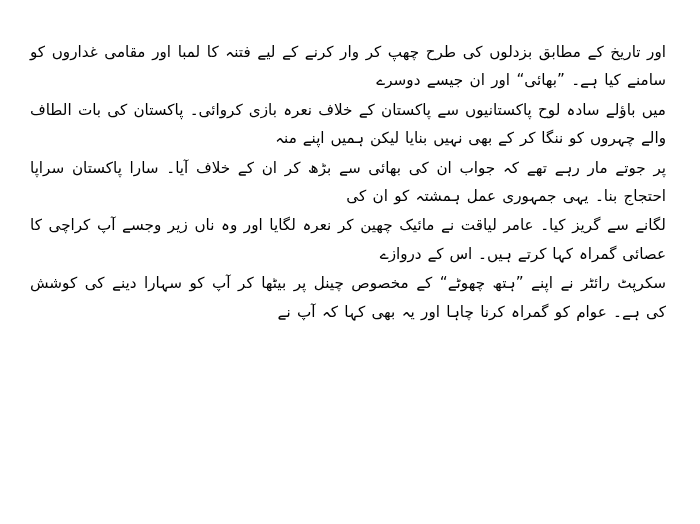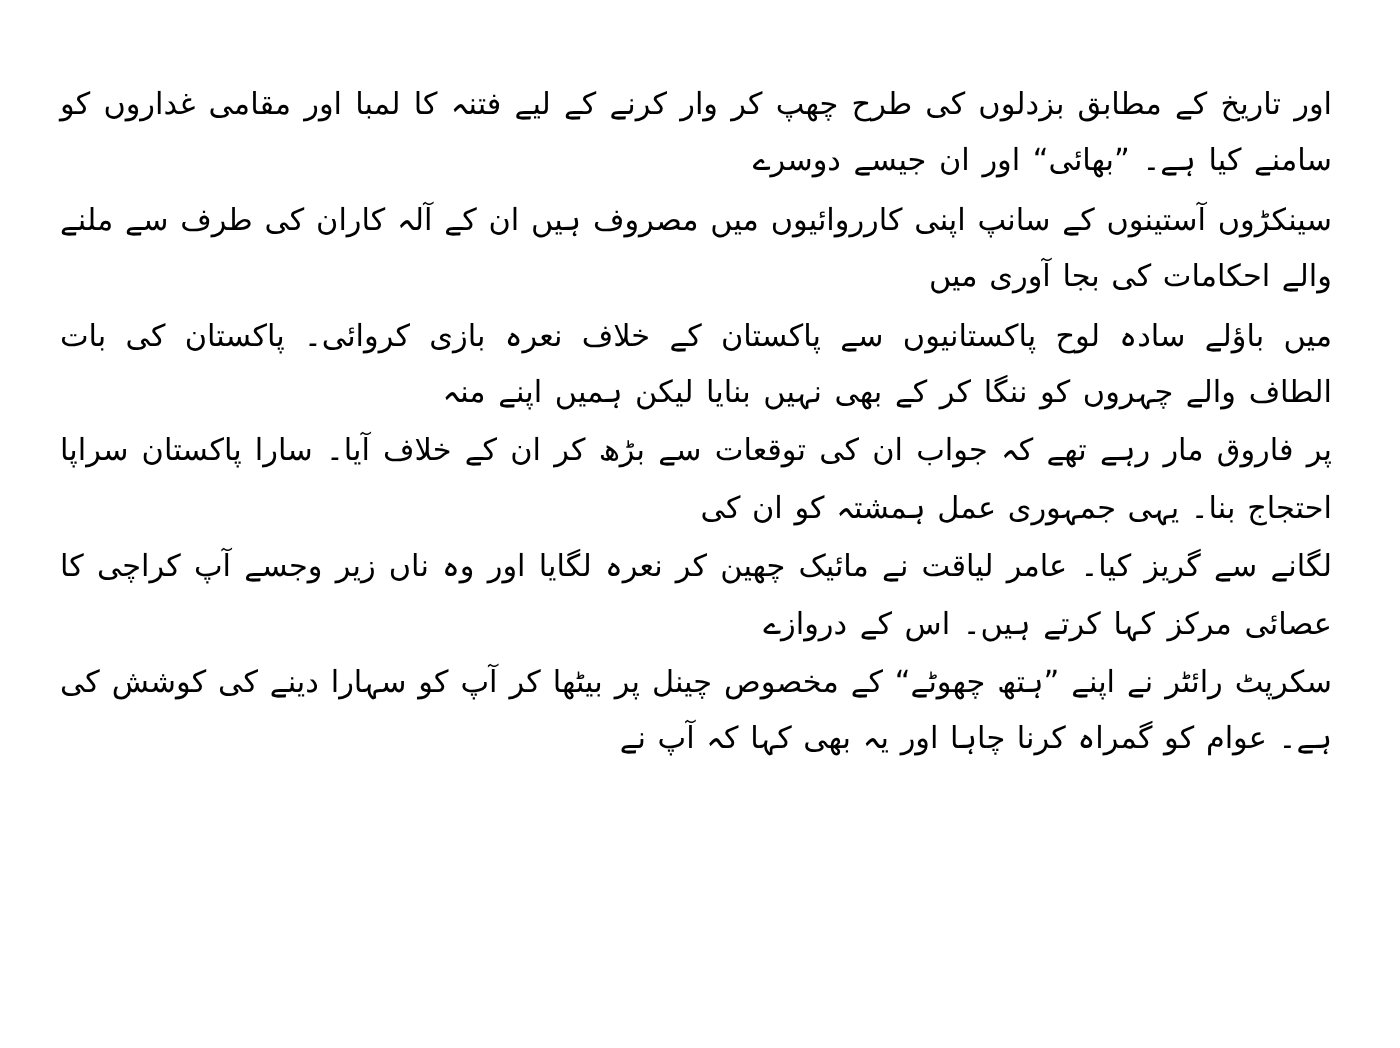--- a/index.html
+++ b/index.html
@@ -49,7 +49,6 @@
 <div class="page">
   <div class="article">
     <p>اور تاریخ کے مطابق بزدلوں کی طرح چھپ کر وار کرنے کے لیے فتنہ کا لمبا اور مقامی غداروں کو سامنے کیا ہے۔ ”بھائی“ اور ان جیسے دوسرے</p>
-    <p>سینکڑوں آستینوں کے سانپ اپنی کارروائیوں میں مصروف ہیں ان کے آلہ کاران کی طرف سے ملنے والے احکامات کی بجا آوری میں</p>
     <p>میں باؤلے سادہ لوح پاکستانیوں سے پاکستان کے خلاف نعرہ بازی کروائی۔ پاکستان کی بات الطاف والے چہروں کو ننگا کر کے بھی نہیں بنایا لیکن ہمیں اپنے منہ</p>
     <p>پر فاروق مار رہے تھے کہ جواب ان کی توقعات سے بڑھ کر ان کے خلاف آیا۔ سارا پاکستان سراپا احتجاج بنا۔ یہی جمہوری عمل ہمشتہ کو ان کی</p>
     <p>لگانے سے گریز کیا۔ عامر لیاقت نے مائیک چھین کر نعرہ لگایا اور وہ ناں زیر وجسے آپ کراچی کا عصائی مرکز کہا کرتے ہیں۔ اس کے دروازے</p>

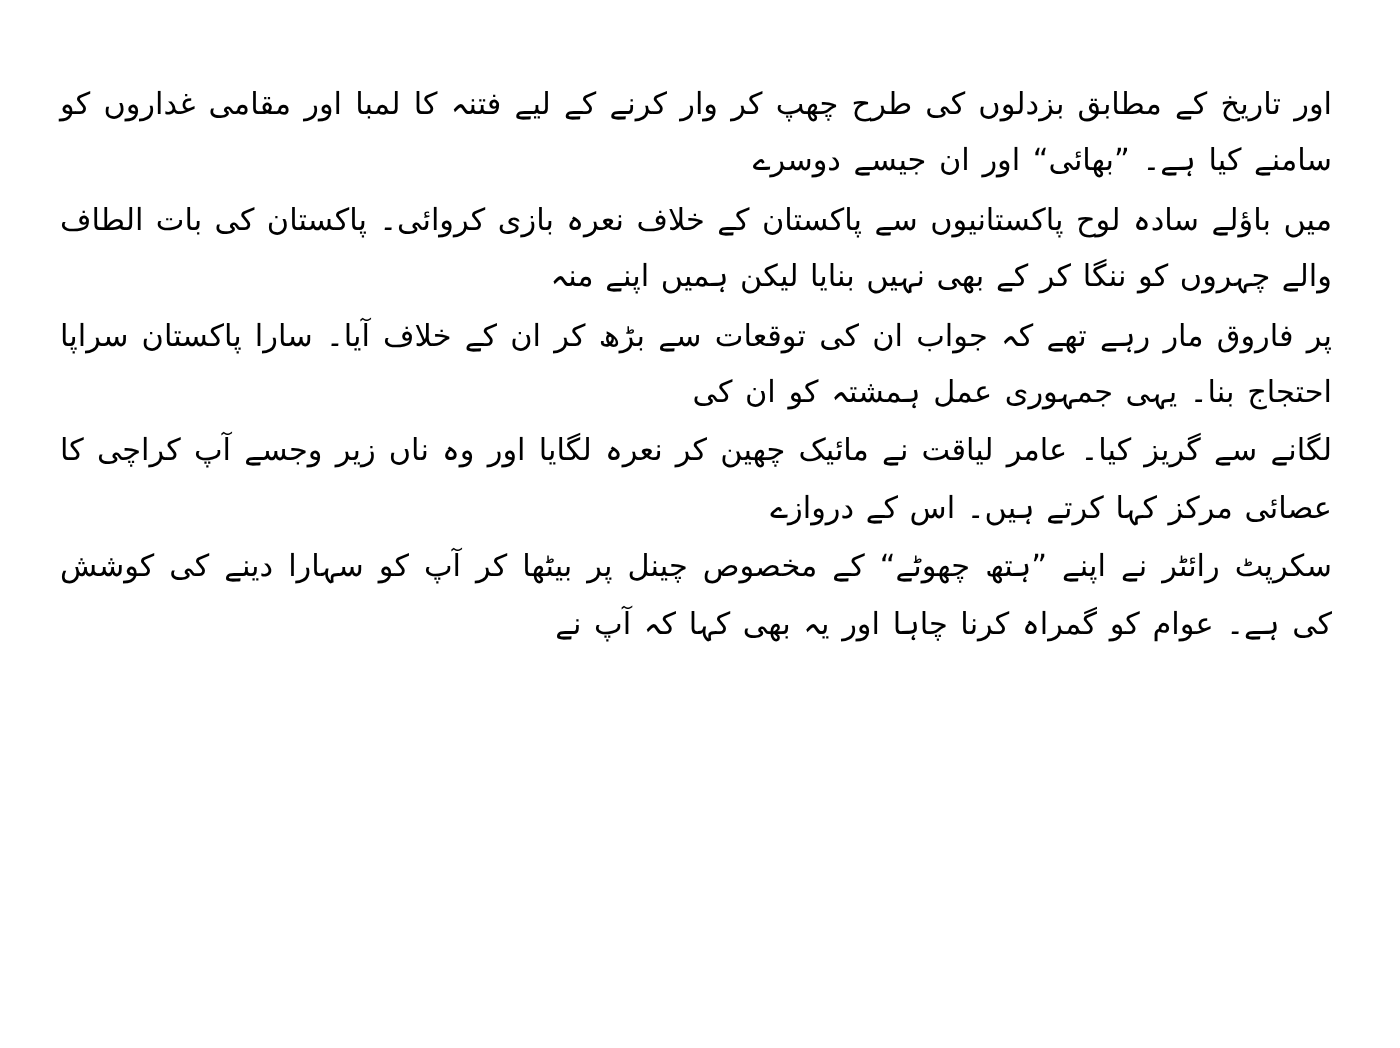--- a/index.html
+++ b/index.html
@@ -50,7 +50,7 @@
   <div class="article">
     <p>اور تاریخ کے مطابق بزدلوں کی طرح چھپ کر وار کرنے کے لیے فتنہ کا لمبا اور مقامی غداروں کو سامنے کیا ہے۔ ”بھائی“ اور ان جیسے دوسرے</p>
     <p>میں باؤلے سادہ لوح پاکستانیوں سے پاکستان کے خلاف نعرہ بازی کروائی۔ پاکستان کی بات الطاف والے چہروں کو ننگا کر کے بھی نہیں بنایا لیکن ہمیں اپنے منہ</p>
-    <p>پر فاروق مار رہے تھے کہ جواب ان کی توقعات سے بڑھ کر ان کے خلاف آیا۔ سارا پاکستان سراپا احتجاج بنا۔ یہی جمہوری عمل ہمشتہ کو ان کی</p>
+    <p>پر جوتے مار رہے تھے کہ جواب ان کی بھائی سے بڑھ کر ان کے خلاف آیا۔ سارا پاکستان سراپا احتجاج بنا۔ یہی جمہوری عمل ہمشتہ کو ان کی</p>
     <p>لگانے سے گریز کیا۔ عامر لیاقت نے مائیک چھین کر نعرہ لگایا اور وہ ناں زیر وجسے آپ کراچی کا عصائی مرکز کہا کرتے ہیں۔ اس کے دروازے</p>
     <p>سکرپٹ رائٹر نے اپنے ”ہتھ چھوٹے“ کے مخصوص چینل پر بیٹھا کر آپ کو سہارا دینے کی کوشش کی ہے۔ عوام کو گمراہ کرنا چاہا اور یہ بھی کہا کہ آپ نے</p>
 

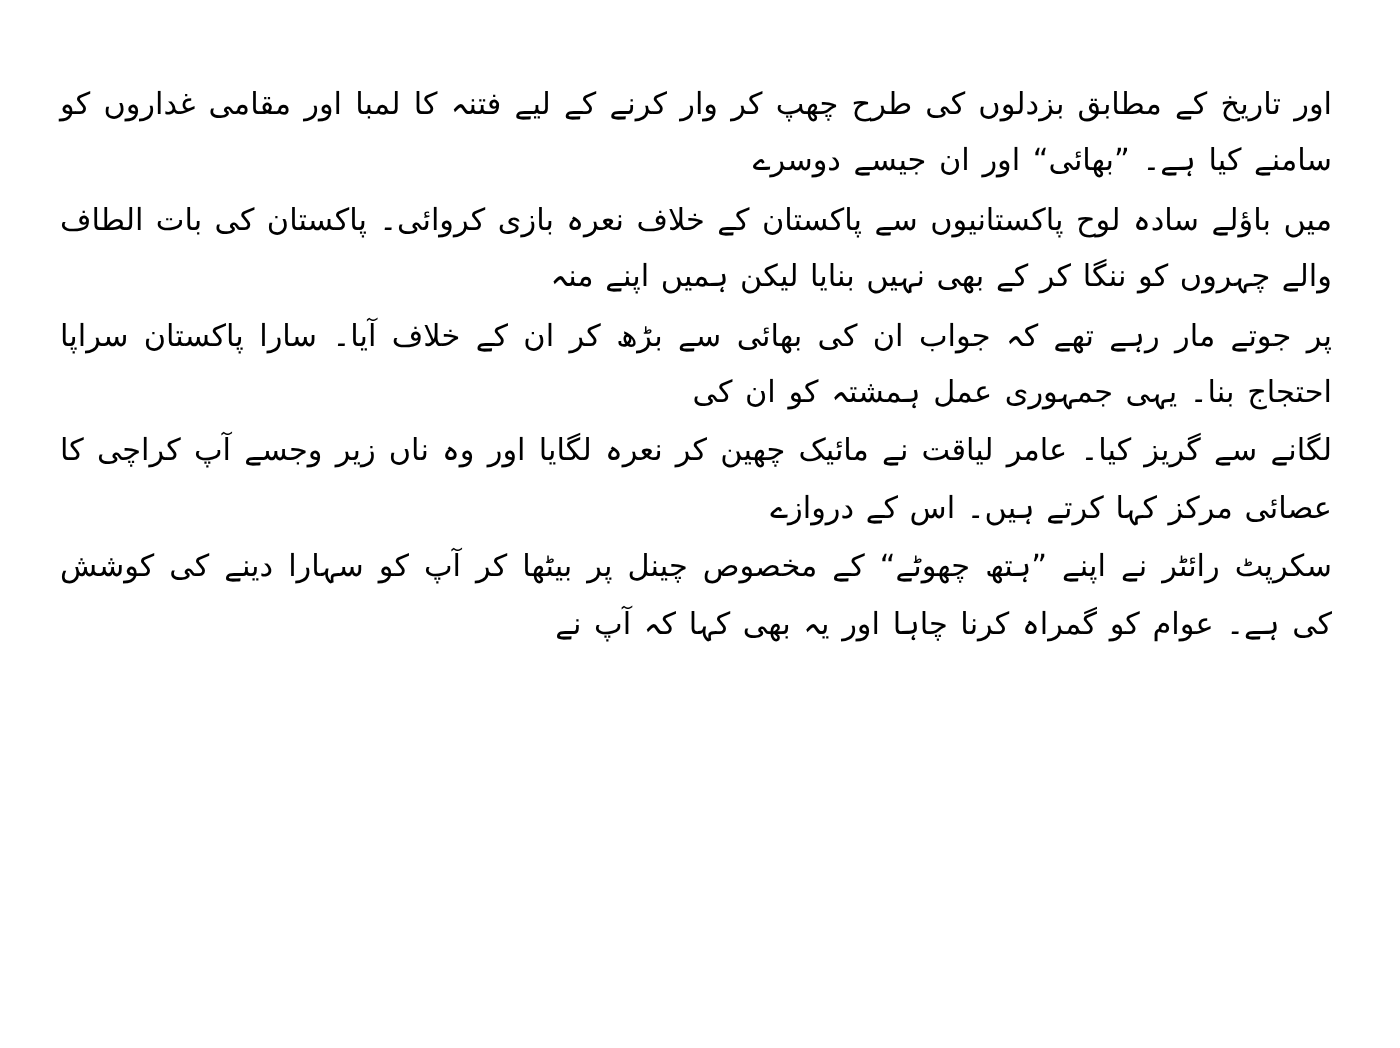--- a/index.html
+++ b/index.html
@@ -51,7 +51,7 @@
     <p>اور تاریخ کے مطابق بزدلوں کی طرح چھپ کر وار کرنے کے لیے فتنہ کا لمبا اور مقامی غداروں کو سامنے کیا ہے۔ ”بھائی“ اور ان جیسے دوسرے</p>
     <p>میں باؤلے سادہ لوح پاکستانیوں سے پاکستان کے خلاف نعرہ بازی کروائی۔ پاکستان کی بات الطاف والے چہروں کو ننگا کر کے بھی نہیں بنایا لیکن ہمیں اپنے منہ</p>
     <p>پر جوتے مار رہے تھے کہ جواب ان کی بھائی سے بڑھ کر ان کے خلاف آیا۔ سارا پاکستان سراپا احتجاج بنا۔ یہی جمہوری عمل ہمشتہ کو ان کی</p>
-    <p>لگانے سے گریز کیا۔ عامر لیاقت نے مائیک چھین کر نعرہ لگایا اور وہ ناں زیر وجسے آپ کراچی کا عصائی مرکز کہا کرتے ہیں۔ اس کے دروازے</p>
+    <p>لگانے سے گریز کیا۔ عامر لیاقت نے مائیک چھین کر نعرہ لگایا اور وہ ناں زیر وجسے آپ کراچی کا عصائی گمراہ کہا کرتے ہیں۔ اس کے دروازے</p>
     <p>سکرپٹ رائٹر نے اپنے ”ہتھ چھوٹے“ کے مخصوص چینل پر بیٹھا کر آپ کو سہارا دینے کی کوشش کی ہے۔ عوام کو گمراہ کرنا چاہا اور یہ بھی کہا کہ آپ نے</p>
 
   </div>

